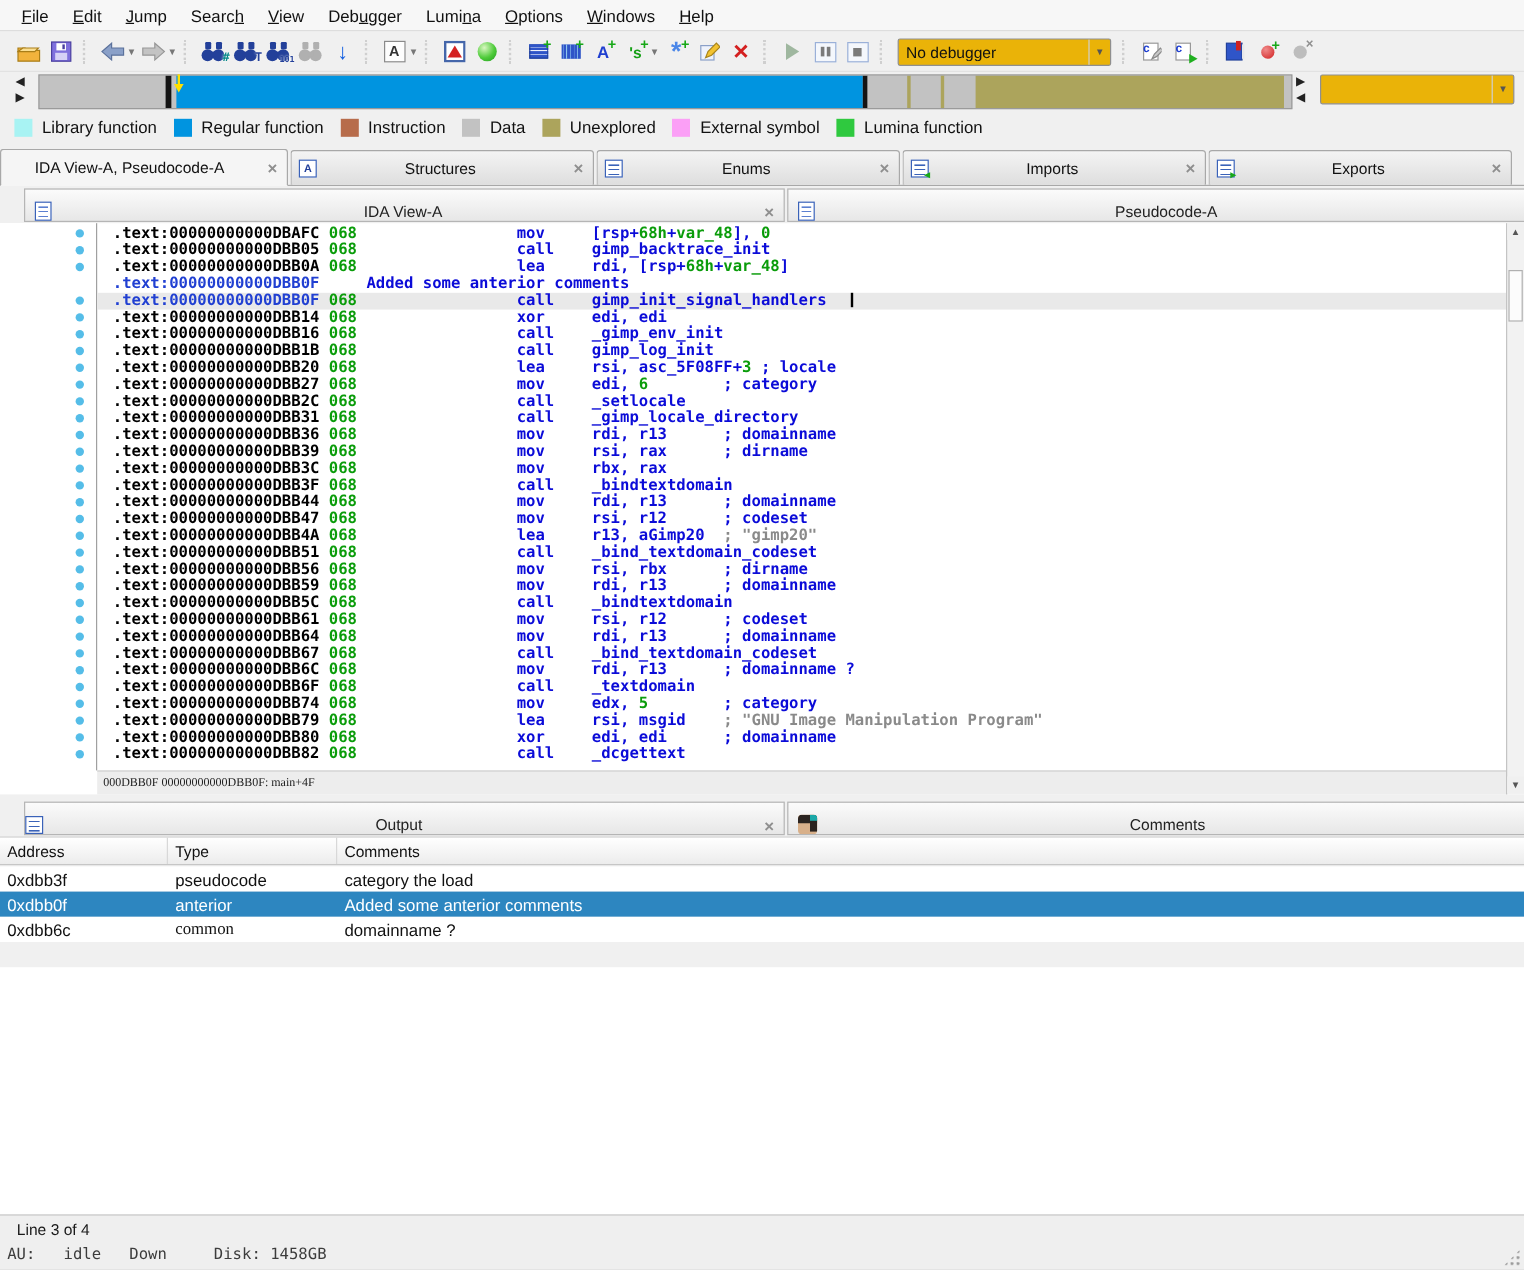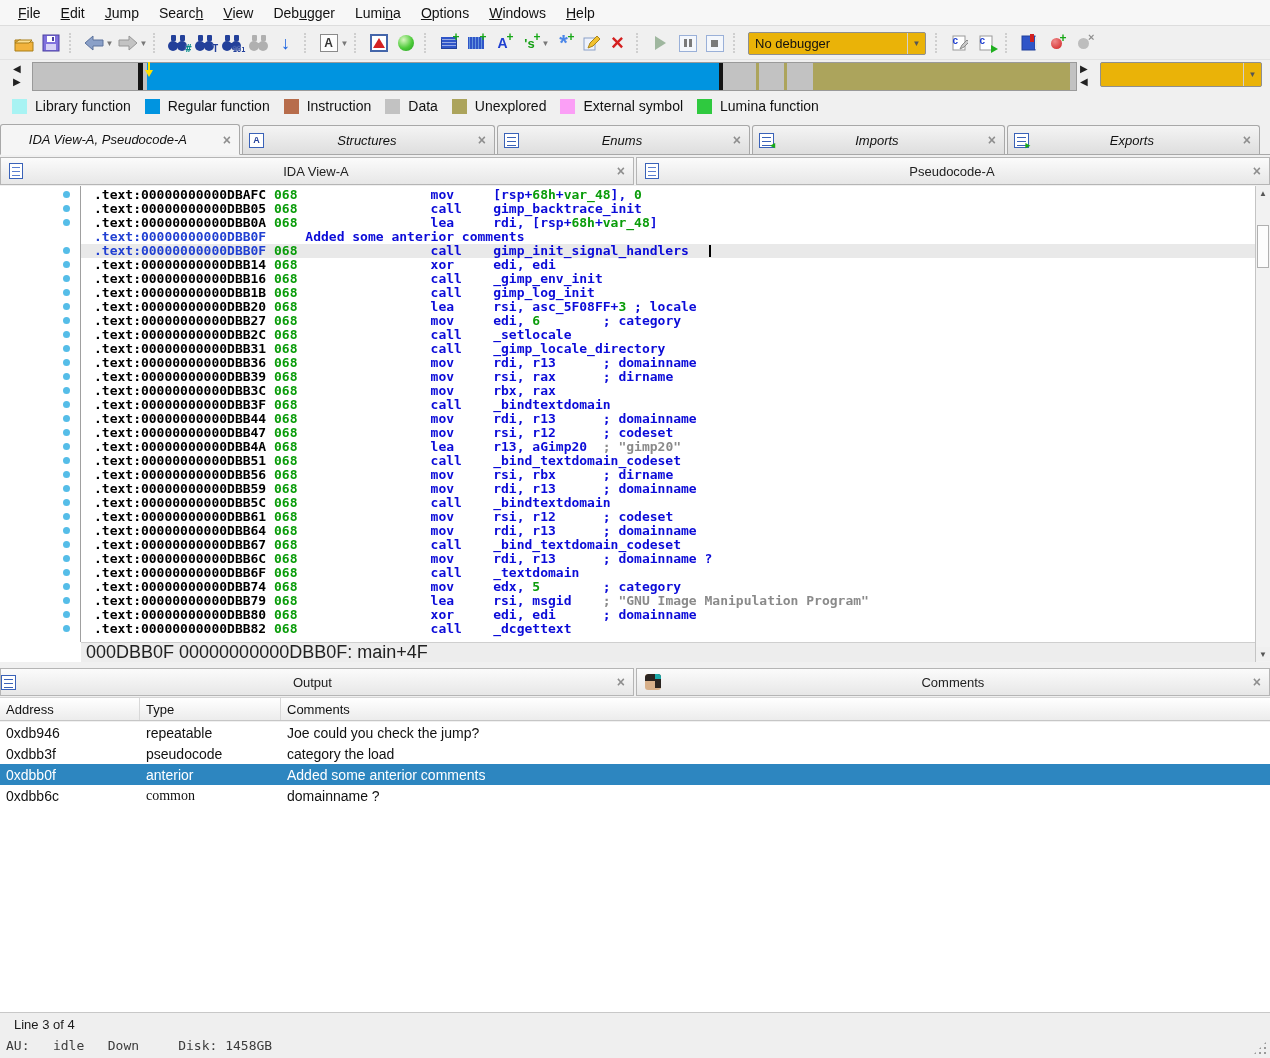--- a/index.html
+++ b/index.html
@@ -42,7 +42,7 @@
   .tab{height:29px;display:flex;align-items:center;box-sizing:border-box;border:1px solid #a8a8a8;border-bottom:none;
        background:linear-gradient(#f4f4f4,#dedede);font-size:13px;margin-right:2px;border-radius:3px 3px 0 0;}
   .tab.active{background:#f5f5f5;height:31px;margin-bottom:-1px;border-bottom:1px solid #f5f5f5;}
-  .tab .tlabel{flex:1;text-align:center;padding:0 6px;white-space:nowrap;overflow:hidden;font-style:italic;}
+  .tab .tlabel{flex:1;text-align:center;padding:0 6px;white-space:nowrap;overflow:hidden;}
   .tab .ticon{margin-left:6px;}
   .closex{color:#8f8f8f;font-weight:bold;font-size:14px;padding:0 8px;line-height:14px;}
   .boxicon{width:15px;height:15px;background:#fff;border:1px solid #3a62b8;box-sizing:border-box;position:relative;font-size:9px;color:#23409a;display:flex;align-items:center;justify-content:center;font-weight:bold;}

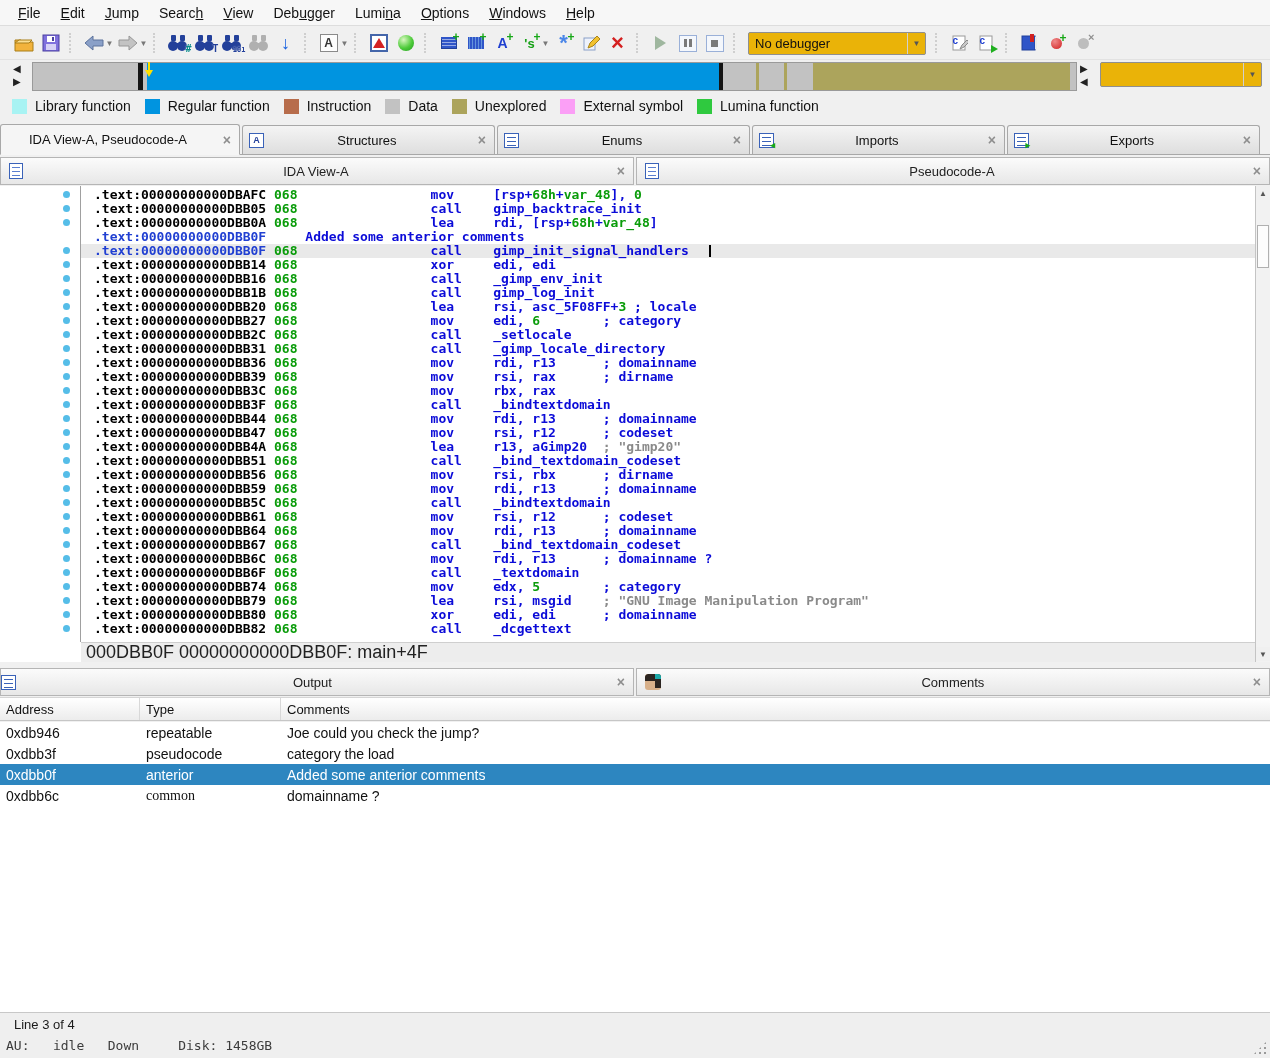--- a/index.html
+++ b/index.html
@@ -51,7 +51,7 @@
   .boxicon .garr{position:absolute;font-size:9px;color:#18a818;font-weight:bold;right:-2px;bottom:-3px;}
   
   .pane-hdr{height:28px;background:linear-gradient(#fbfbfb,#e7e7e7);border:1px solid #b5b5b5;box-sizing:border-box;
-            display:flex;align-items:center;font-size:13px;color:#222;}
+            display:flex;align-items:flex-end;font-size:13px;color:#222;margin-left:20px;}
   .pane-hdr .ptitle{flex:1;text-align:center;}
   #hdr-idaview{left:0;top:157px;width:634px;}
   #hdr-pseudo{left:636px;top:157px;width:634px;}

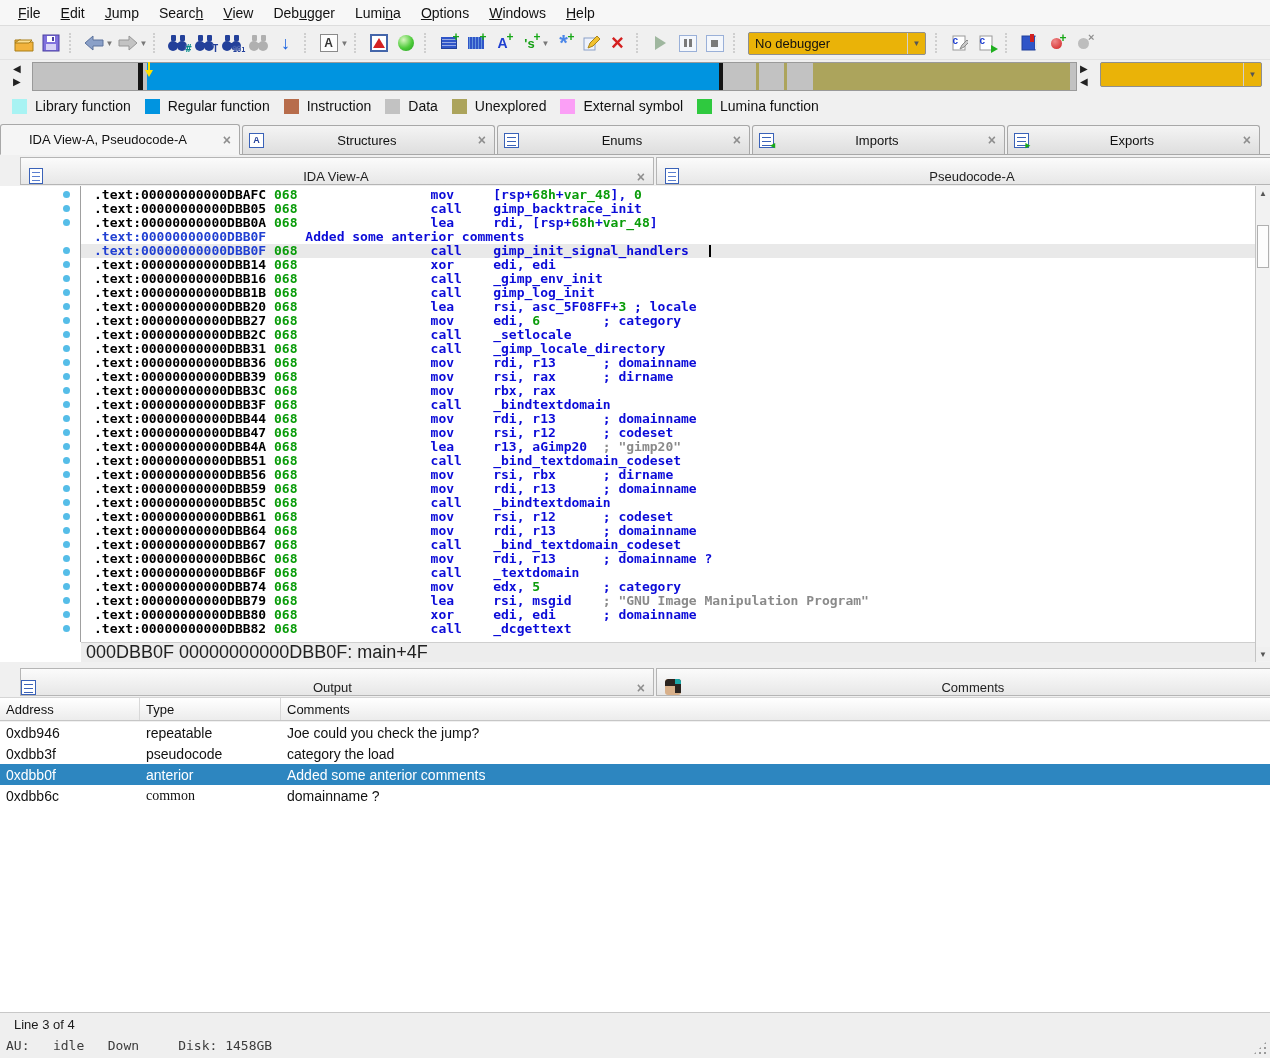--- a/index.html
+++ b/index.html
@@ -75,7 +75,7 @@
   .k-a{color:#000;} .k-ab{color:#2140d2;} .k-n{color:#0a9c0a;} .k-c{color:#0b0bd8;} .k-cmg{color:#8a8a8a;}
   .caret{display:inline-block;width:2px;height:12px;background:#000;margin-left:20px;vertical-align:-2px;}
   #asm-status{position:absolute;left:81px;right:15px;bottom:0;height:20px;background:#ededed;border-top:1px solid #cfcfcf;
-       font-family:Liberation Sans, sans-serif;font-size:18px;color:#222;line-height:19px;padding-left:5px;box-sizing:border-box;}
+       font-family:Liberation Serif, serif;font-size:10px;color:#222;line-height:19px;padding-left:5px;box-sizing:border-box;}
   #vscroll{position:absolute;right:0;top:0;width:15px;height:476px;background:#f2f2f2;border-left:1px solid #c4c4c4;box-sizing:border-box;}
   .sbtn{position:absolute;left:0;width:14px;height:14px;background:#f0f0f0;display:flex;align-items:center;justify-content:center;
         font-size:8px;color:#555;}

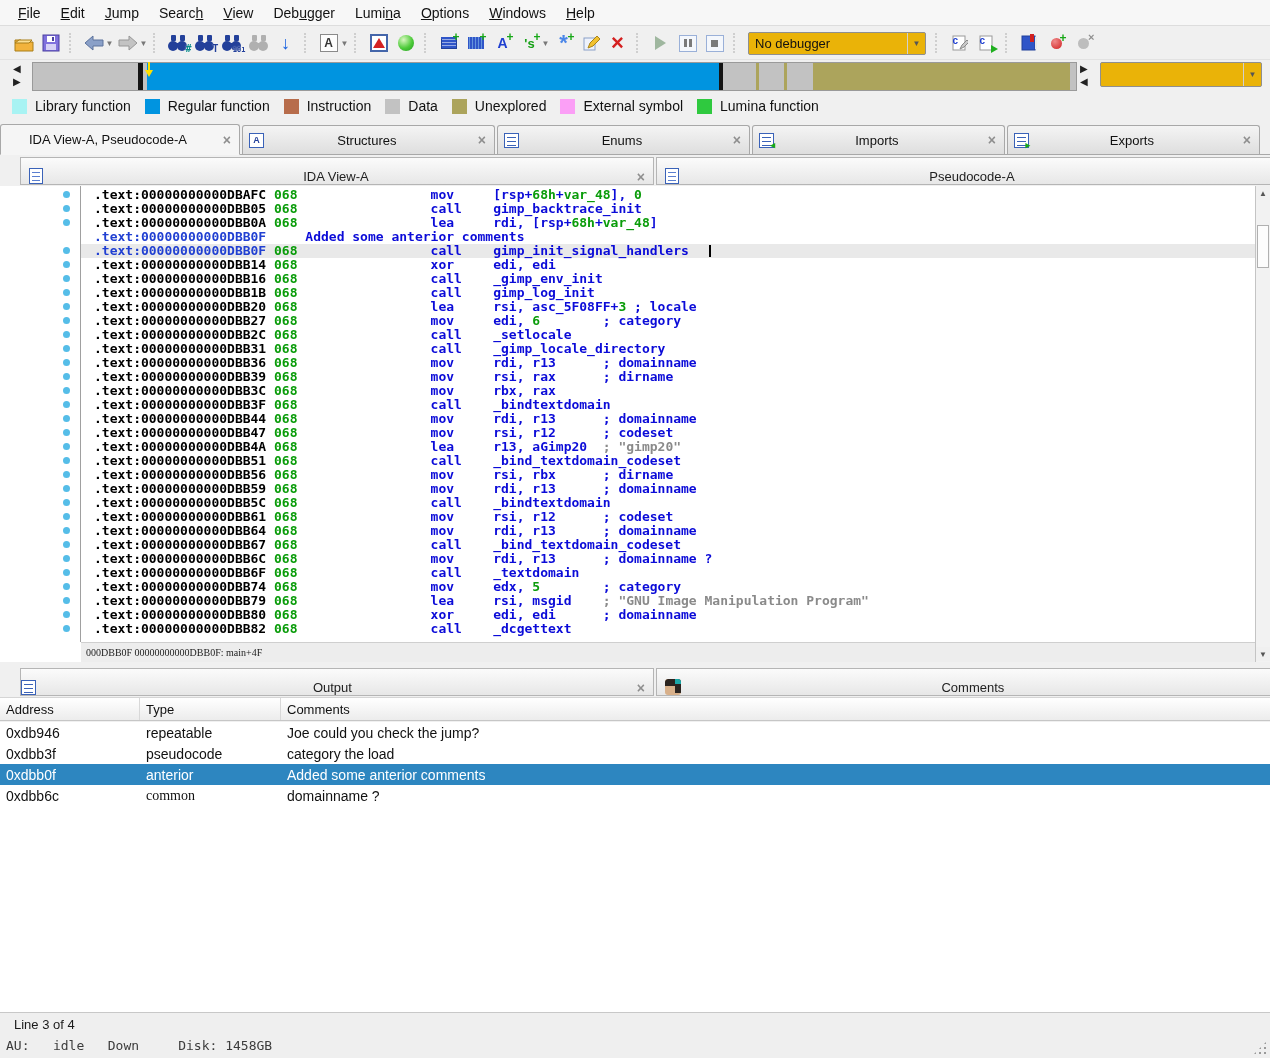--- a/index.html
+++ b/index.html
@@ -502,11 +502,6 @@
     </div>
   <div id="tblrows" class="abs">
       <div class="tr">
-        <span class="td" style="width: 140px;">0xdb946</span>
-        <span class="td" style="width: 141px;">repeatable</span>
-        <span class="td" style="width: 989px;">Joe could you check the jump?</span>
-      </div>
-      <div class="tr">
         <span class="td" style="width: 140px;">0xdbb3f</span>
         <span class="td" style="width: 141px;">pseudocode</span>
         <span class="td" style="width: 989px;">category the load</span>

